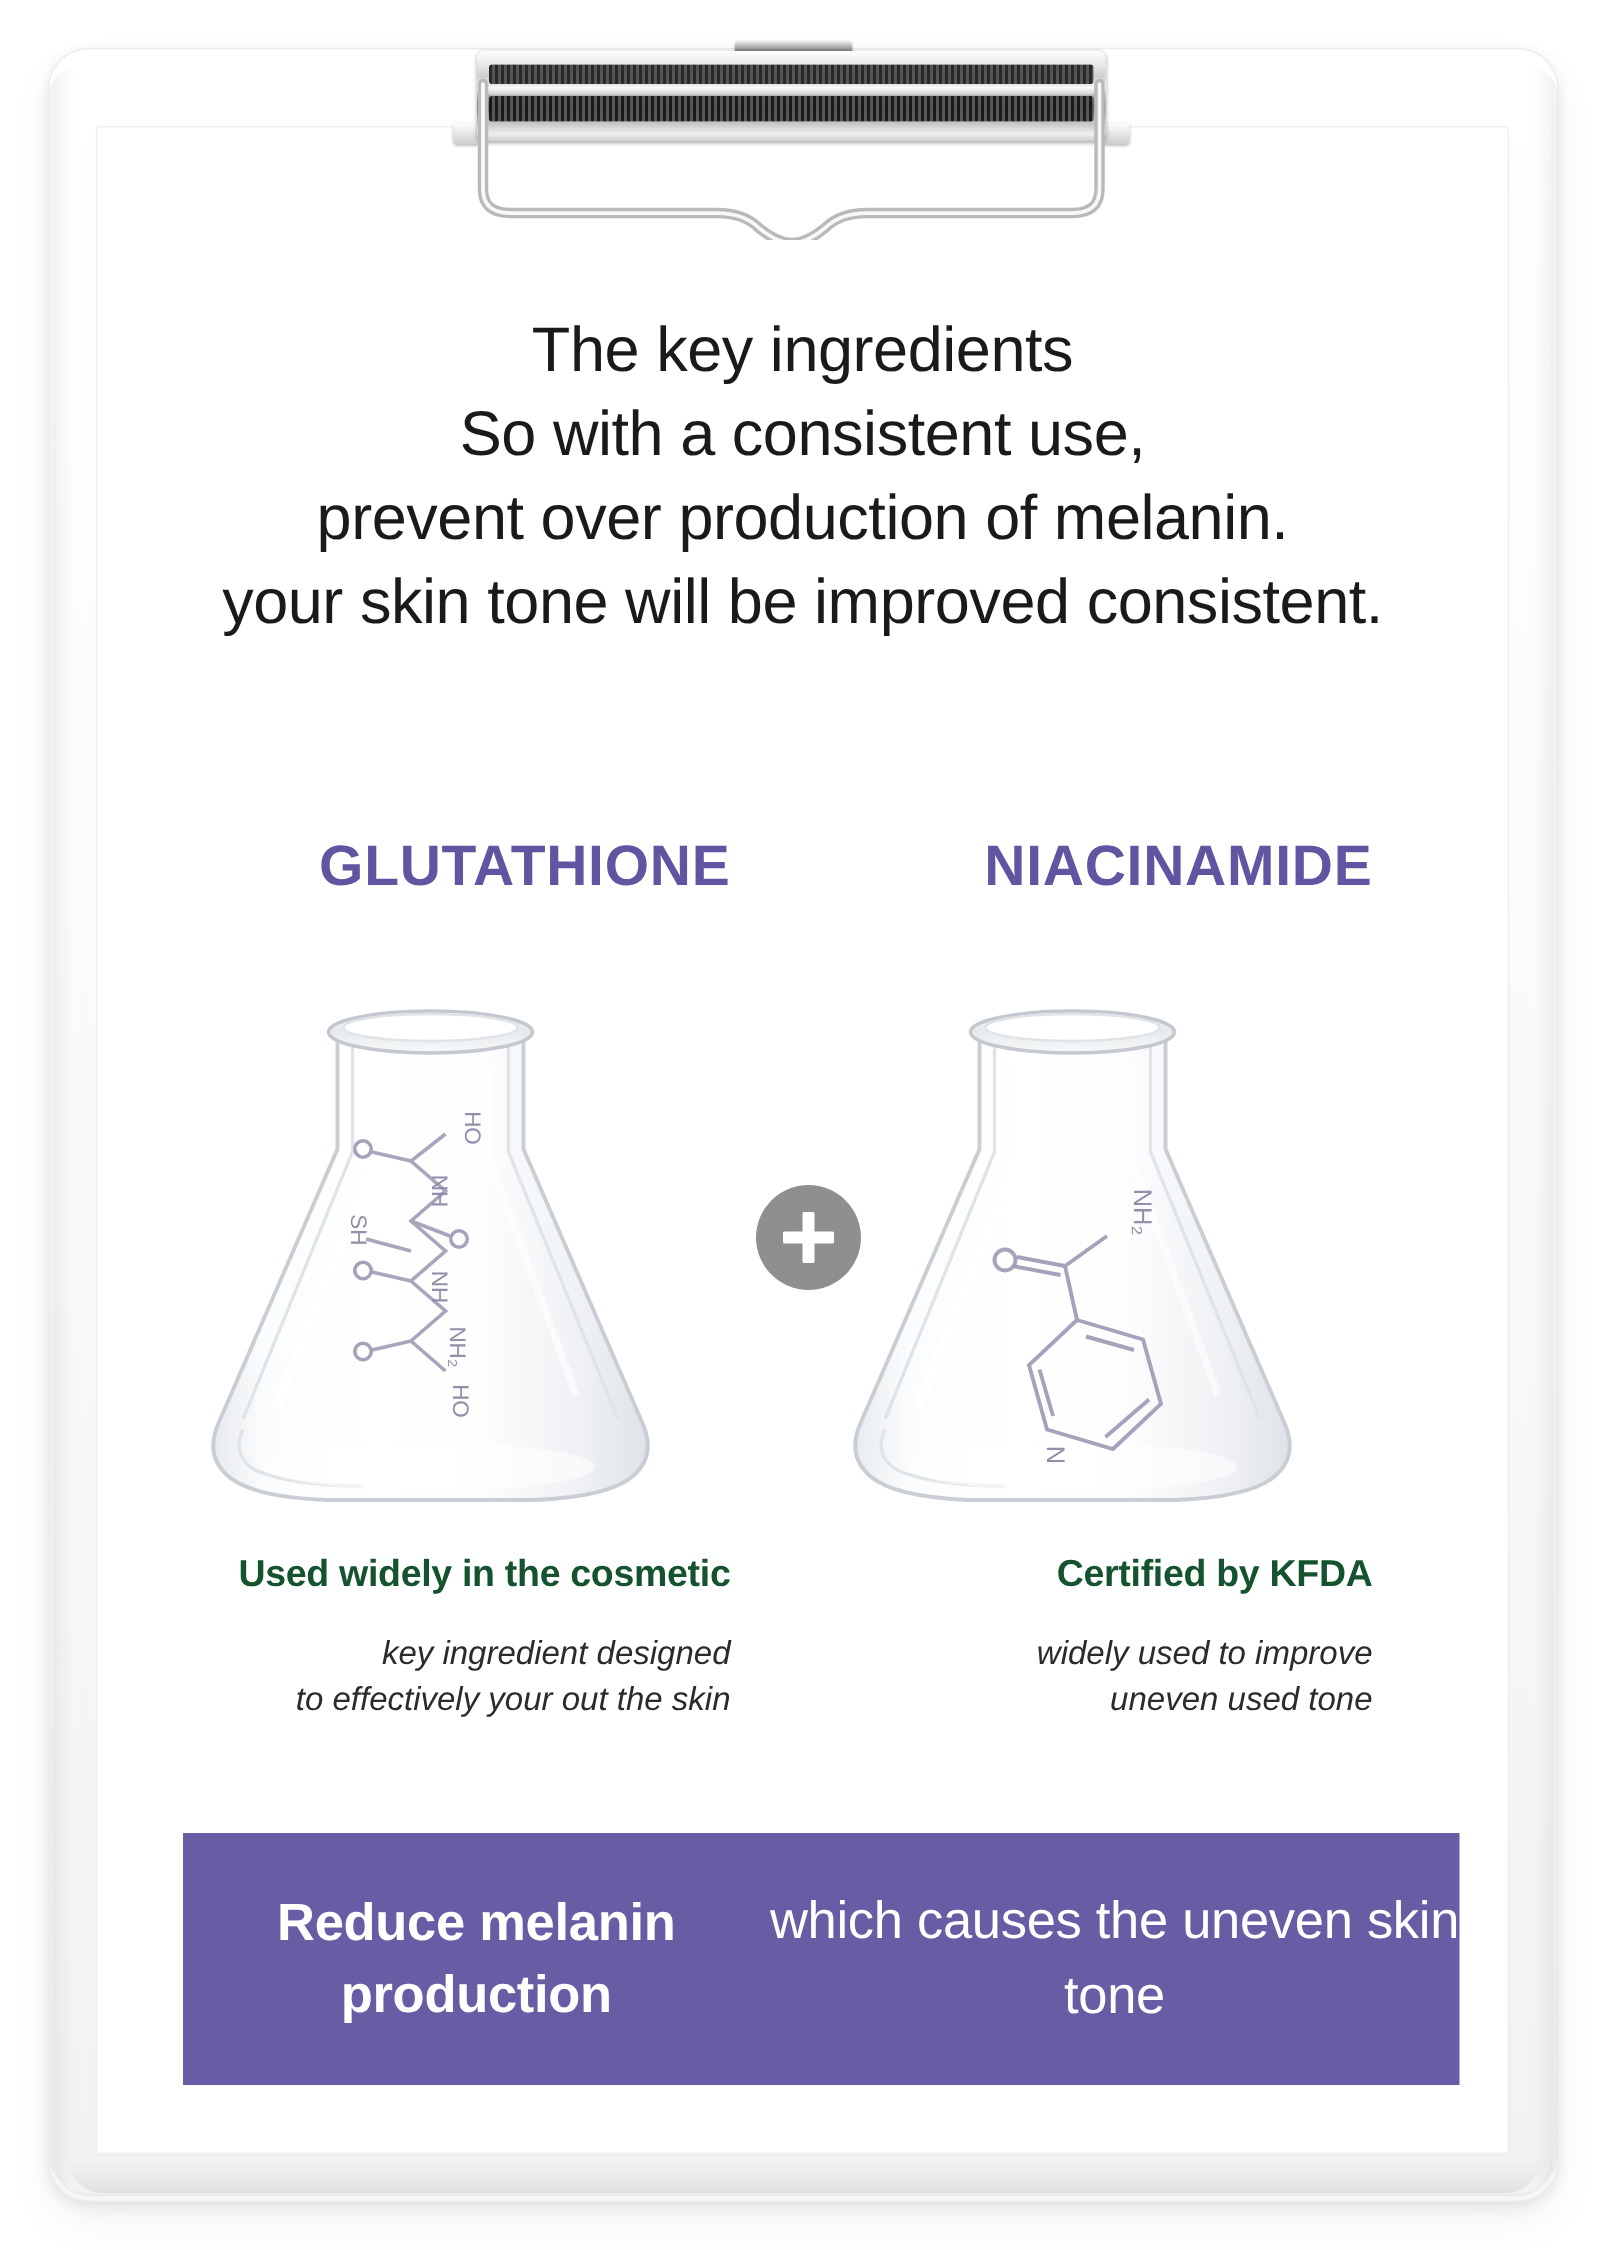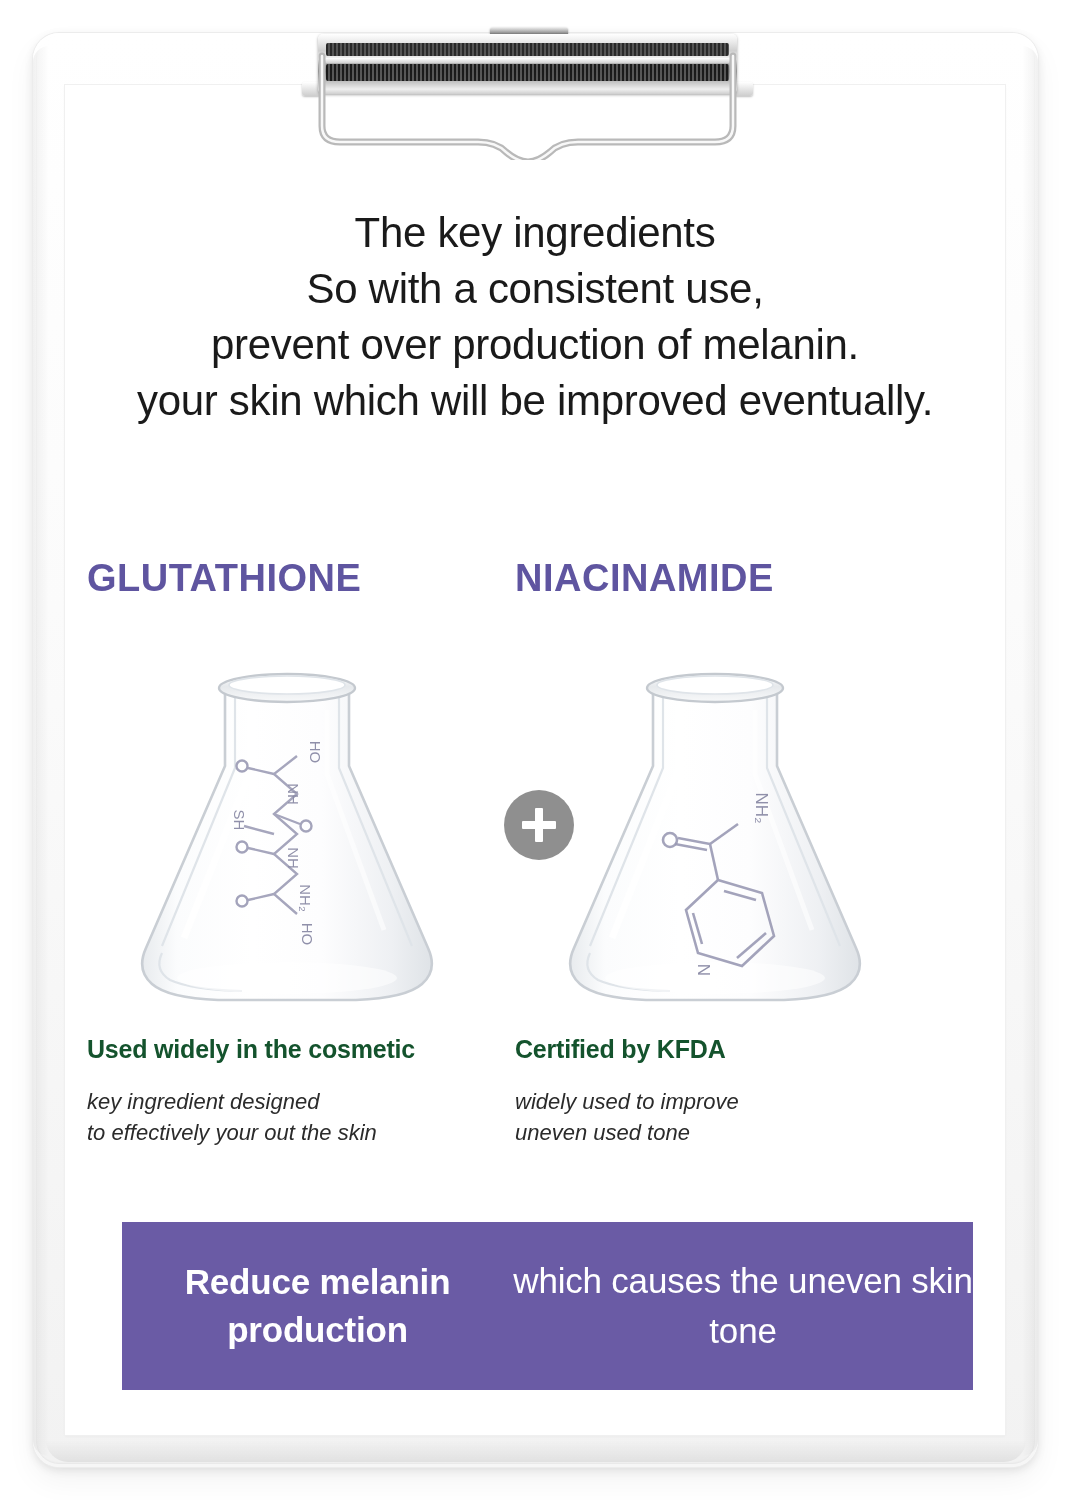--- a/index.html
+++ b/index.html
@@ -148,7 +148,7 @@
     <div>The key ingredients</div>
     <div>So with a consistent use,</div>
     <div>prevent over production of melanin.</div>
-    <div>your skin which will be improved eventually.</div>
+    <div>your skin tone will be improved consistent.</div>
   </div>
 
   <div class="cols">

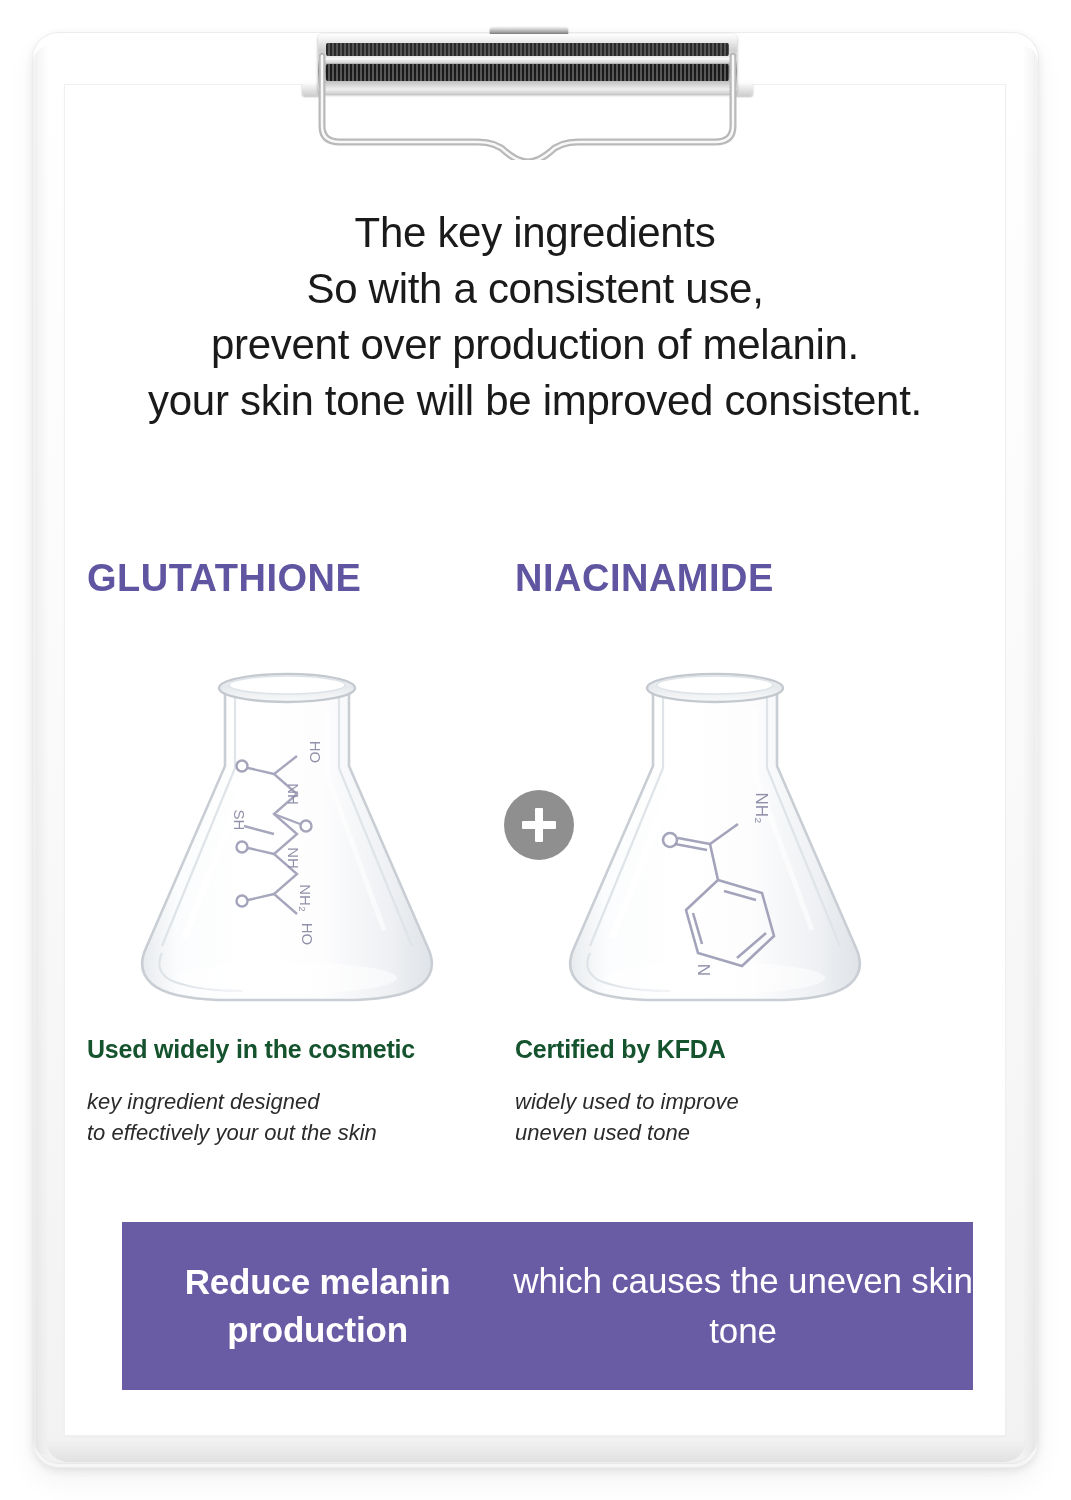--- a/index.html
+++ b/index.html
@@ -74,7 +74,7 @@
 
   
   .cols{position:absolute;left:65px;top:556px;width:940px;height:640px;}
-  .col{position:absolute;top:0;width:400px;text-align:left;}
+  .col{position:absolute;top:0;width:400px;text-align:right;}
   .col-left{left:22px;}
   .col-right{left:450px;}
   .ing-title{

